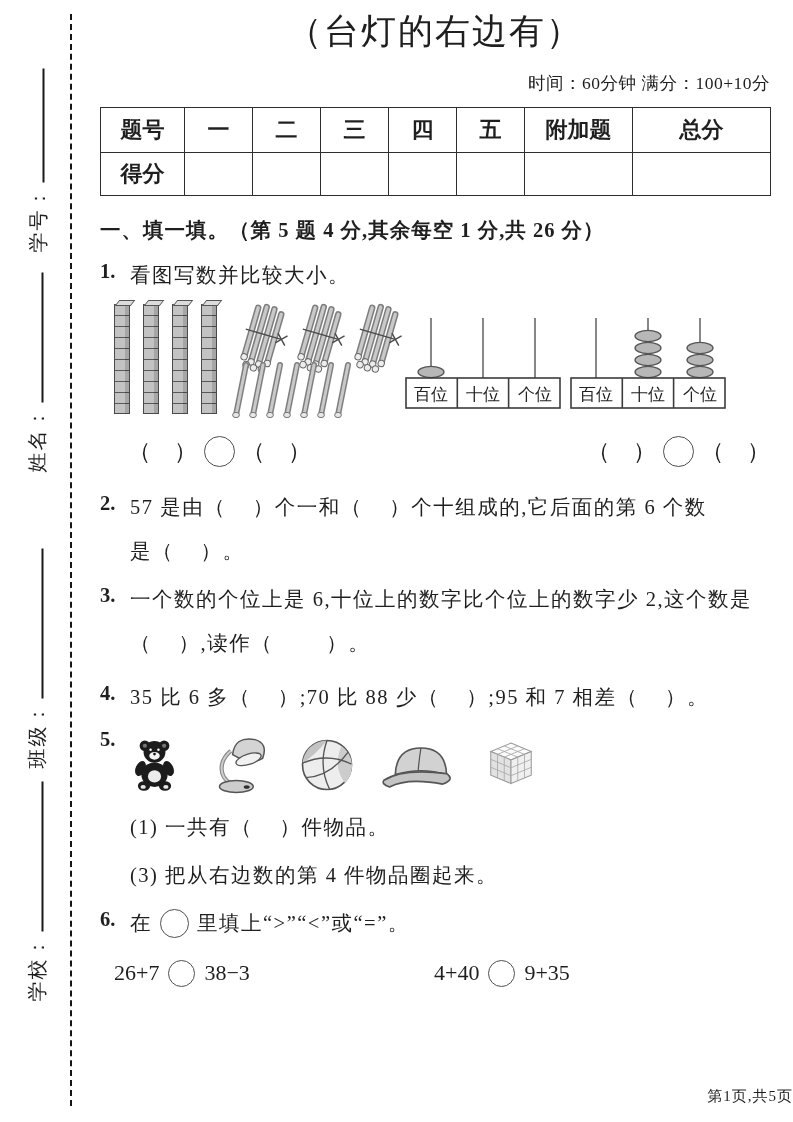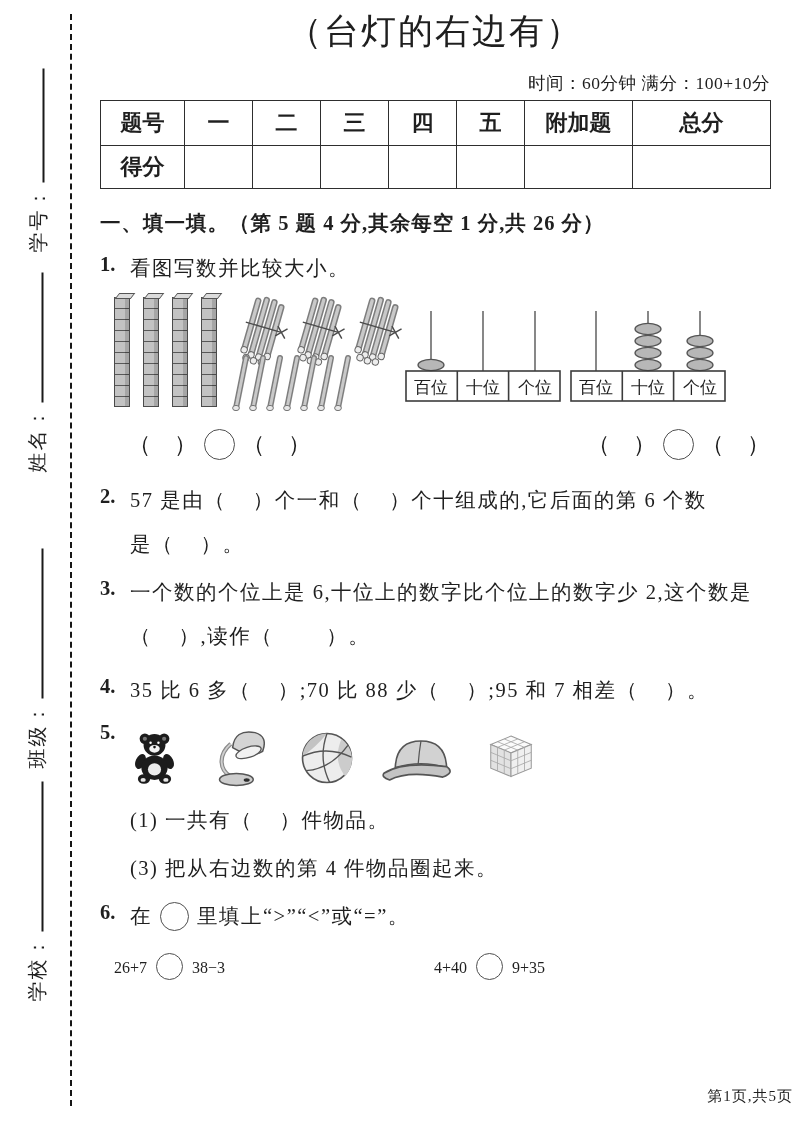--- a/index.html
+++ b/index.html
@@ -19,7 +19,7 @@
   .subtitle { margin-top:8px; text-align:center; font-size:35px; font-weight:500; letter-spacing:2px; }
   .info-line { margin-top:16px; text-align:right; font-size:17.5px; letter-spacing:.5px; }
   
-  table.score { margin-top:5px; width:670px; border-collapse:collapse; table-layout:fixed;
+  table.score { margin-top:12px; width:670px; border-collapse:collapse; table-layout:fixed;
     font-family:Liberation Mono, monospace; }
   table.score td, table.score th { border:1.8px solid #2e2e2e; text-align:center; font-size:22px; font-weight:700; }
   table.score tr:first-child td { height:45px; }

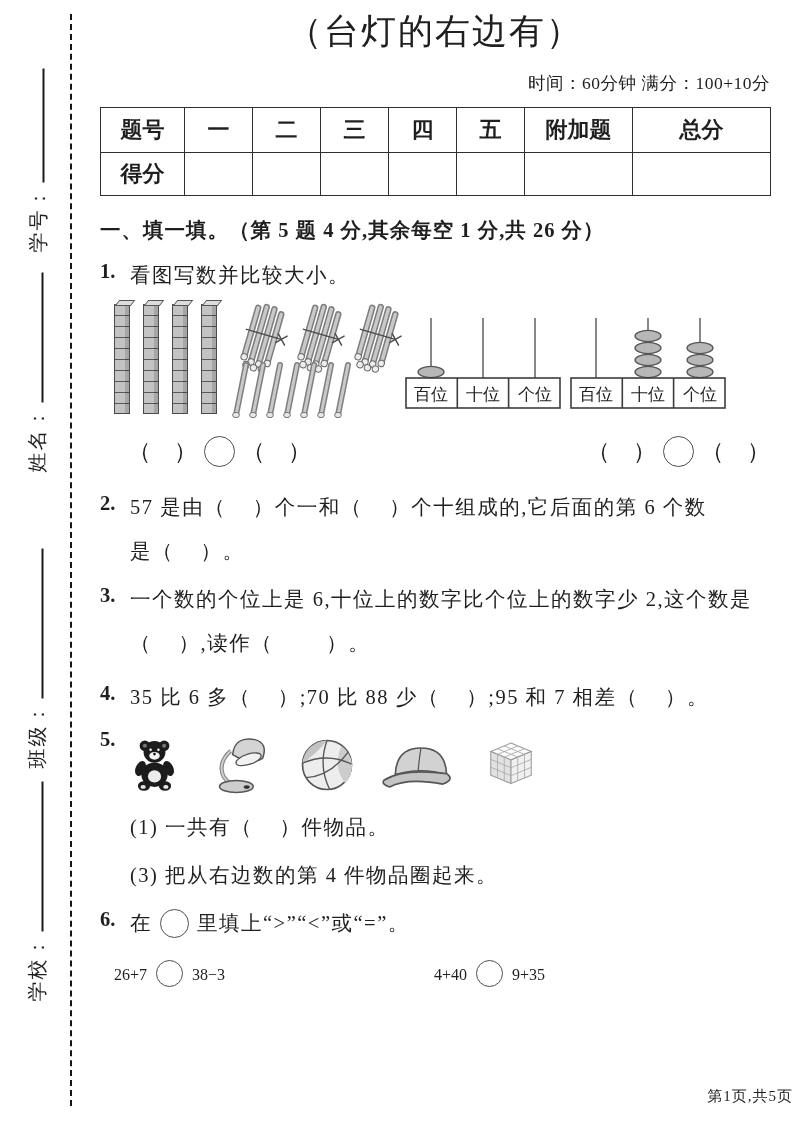--- a/index.html
+++ b/index.html
@@ -58,7 +58,7 @@
   .sub-line { margin-top:18px; font-size:20.5px; letter-spacing:1.5px; }
   
   .expr-block { margin-top:22px; }
-  .expr-row { display:flex; font-size:16px; }
+  .expr-row { display:flex; font-size:22px; }
   .expr { white-space:nowrap; }
   .expr-row .expr:first-child { margin-left:14px; width:320px; flex:none; }
   

